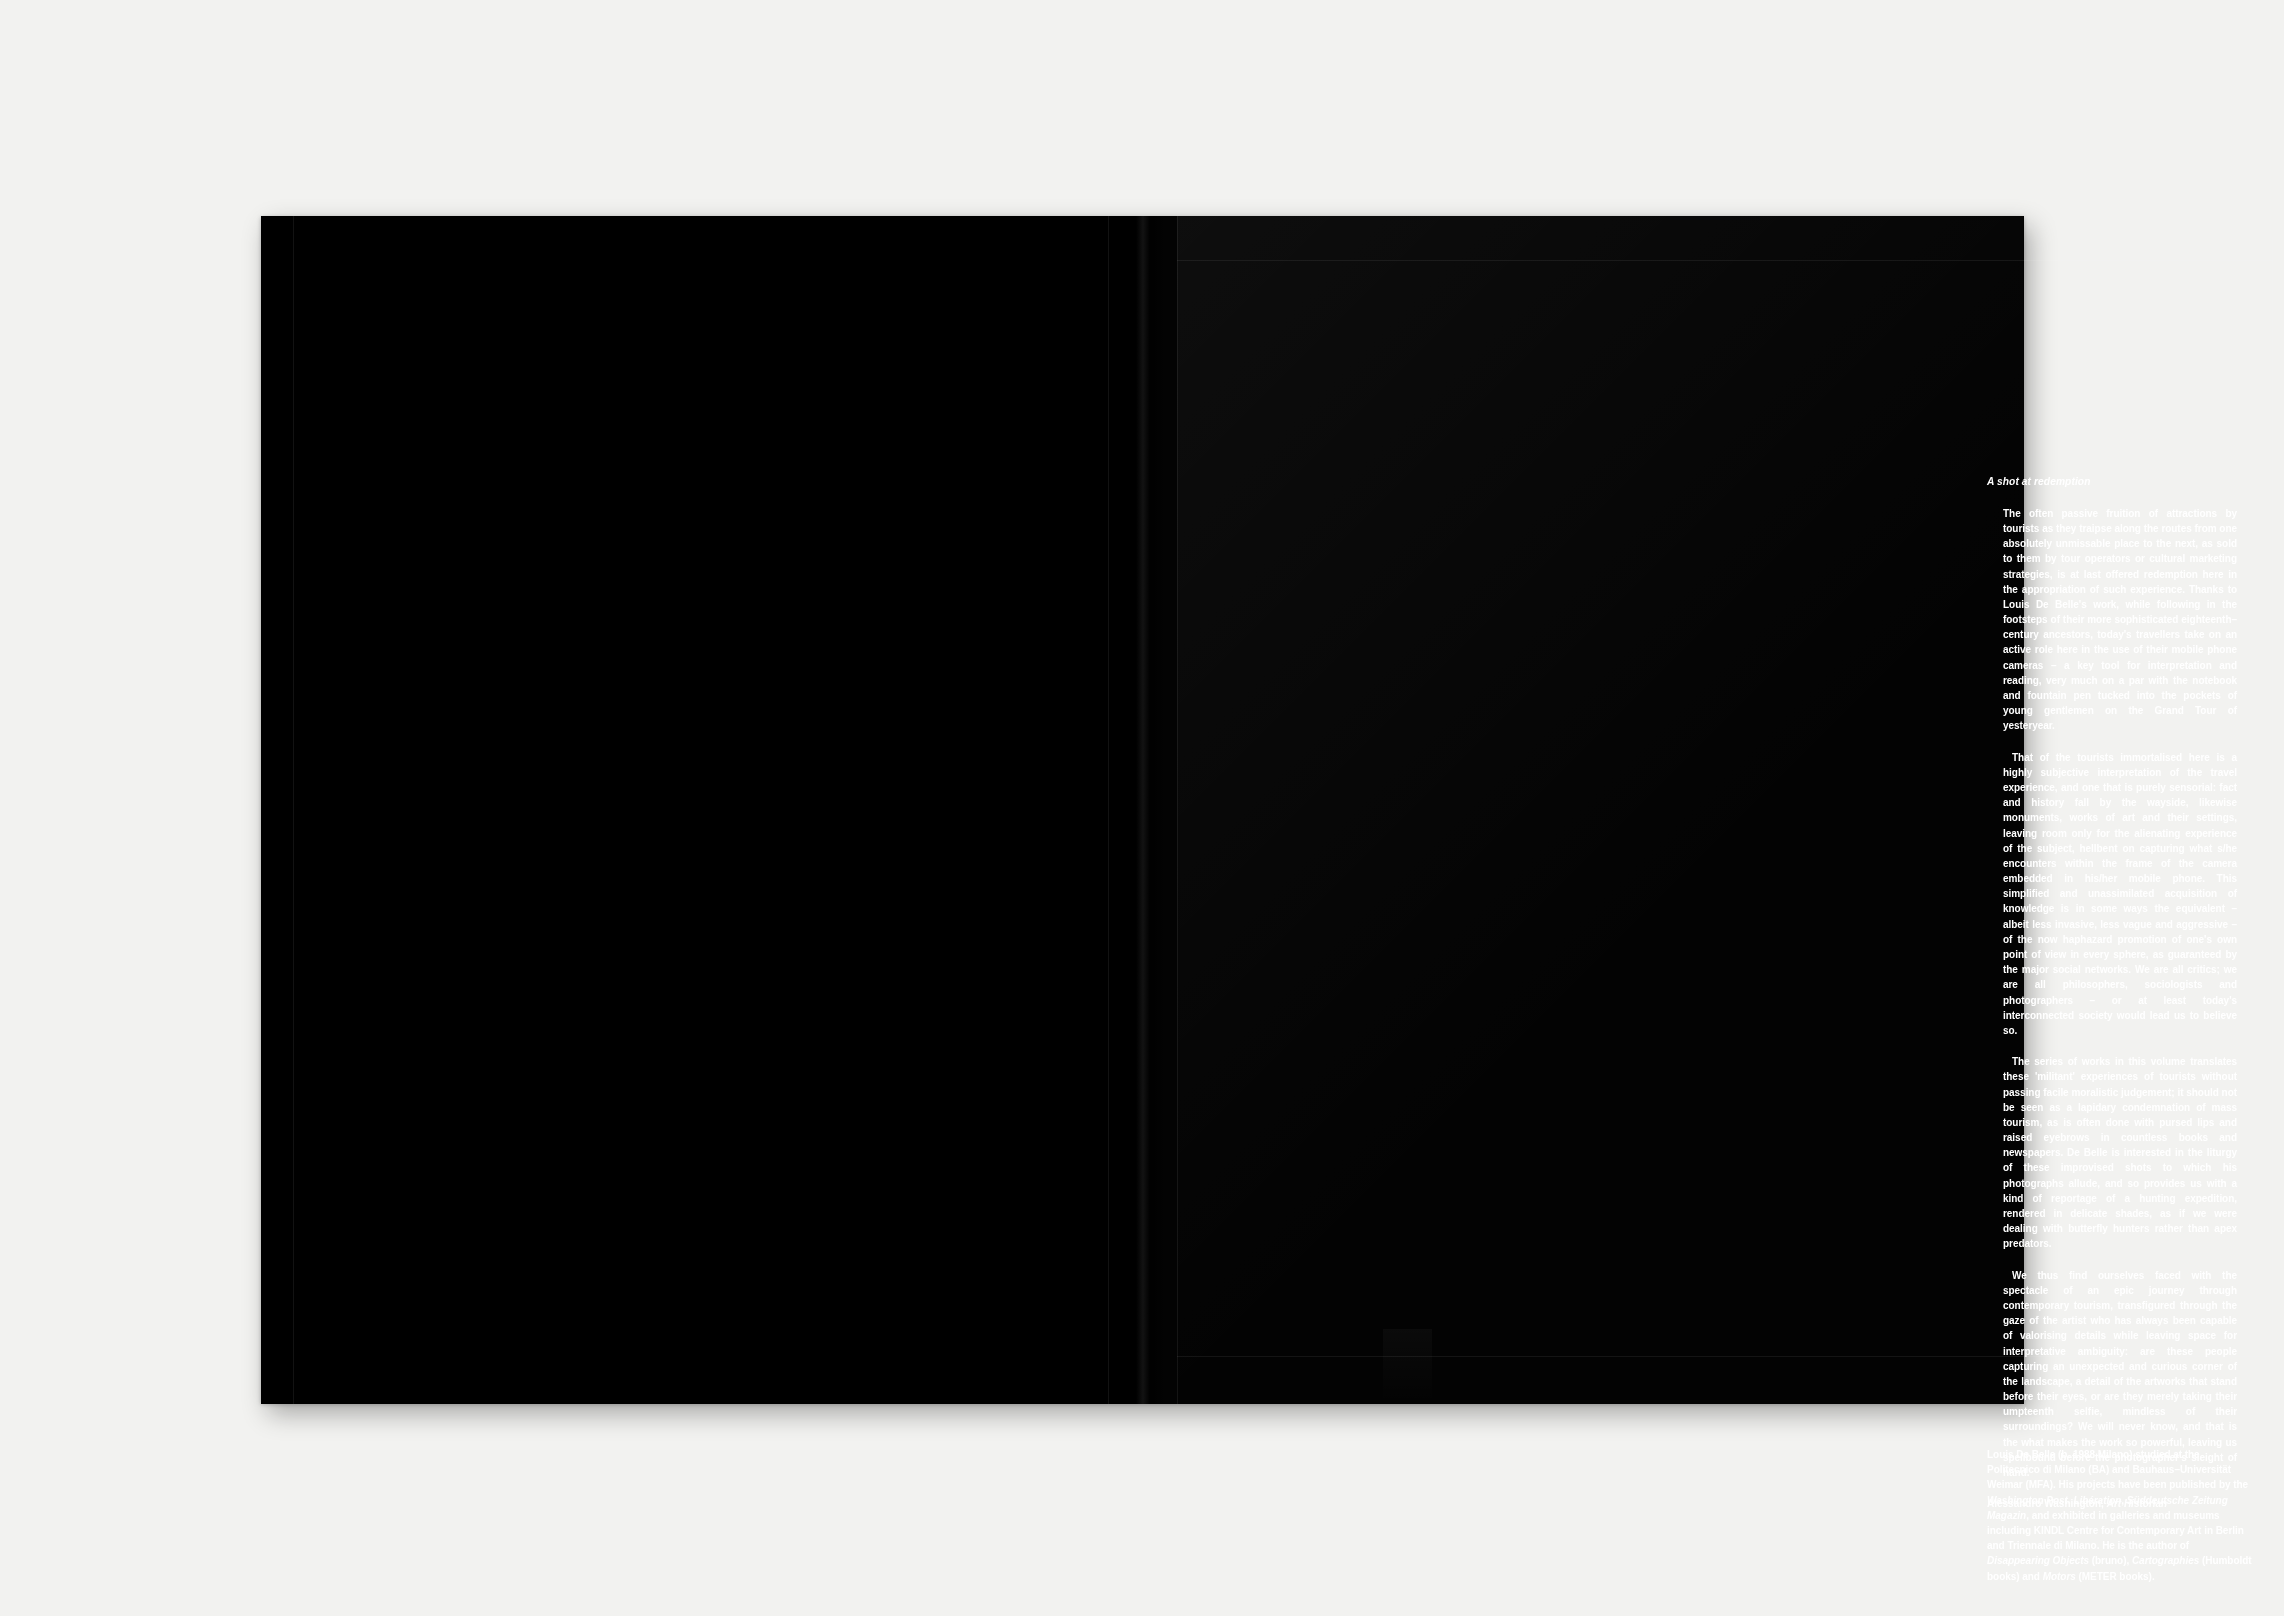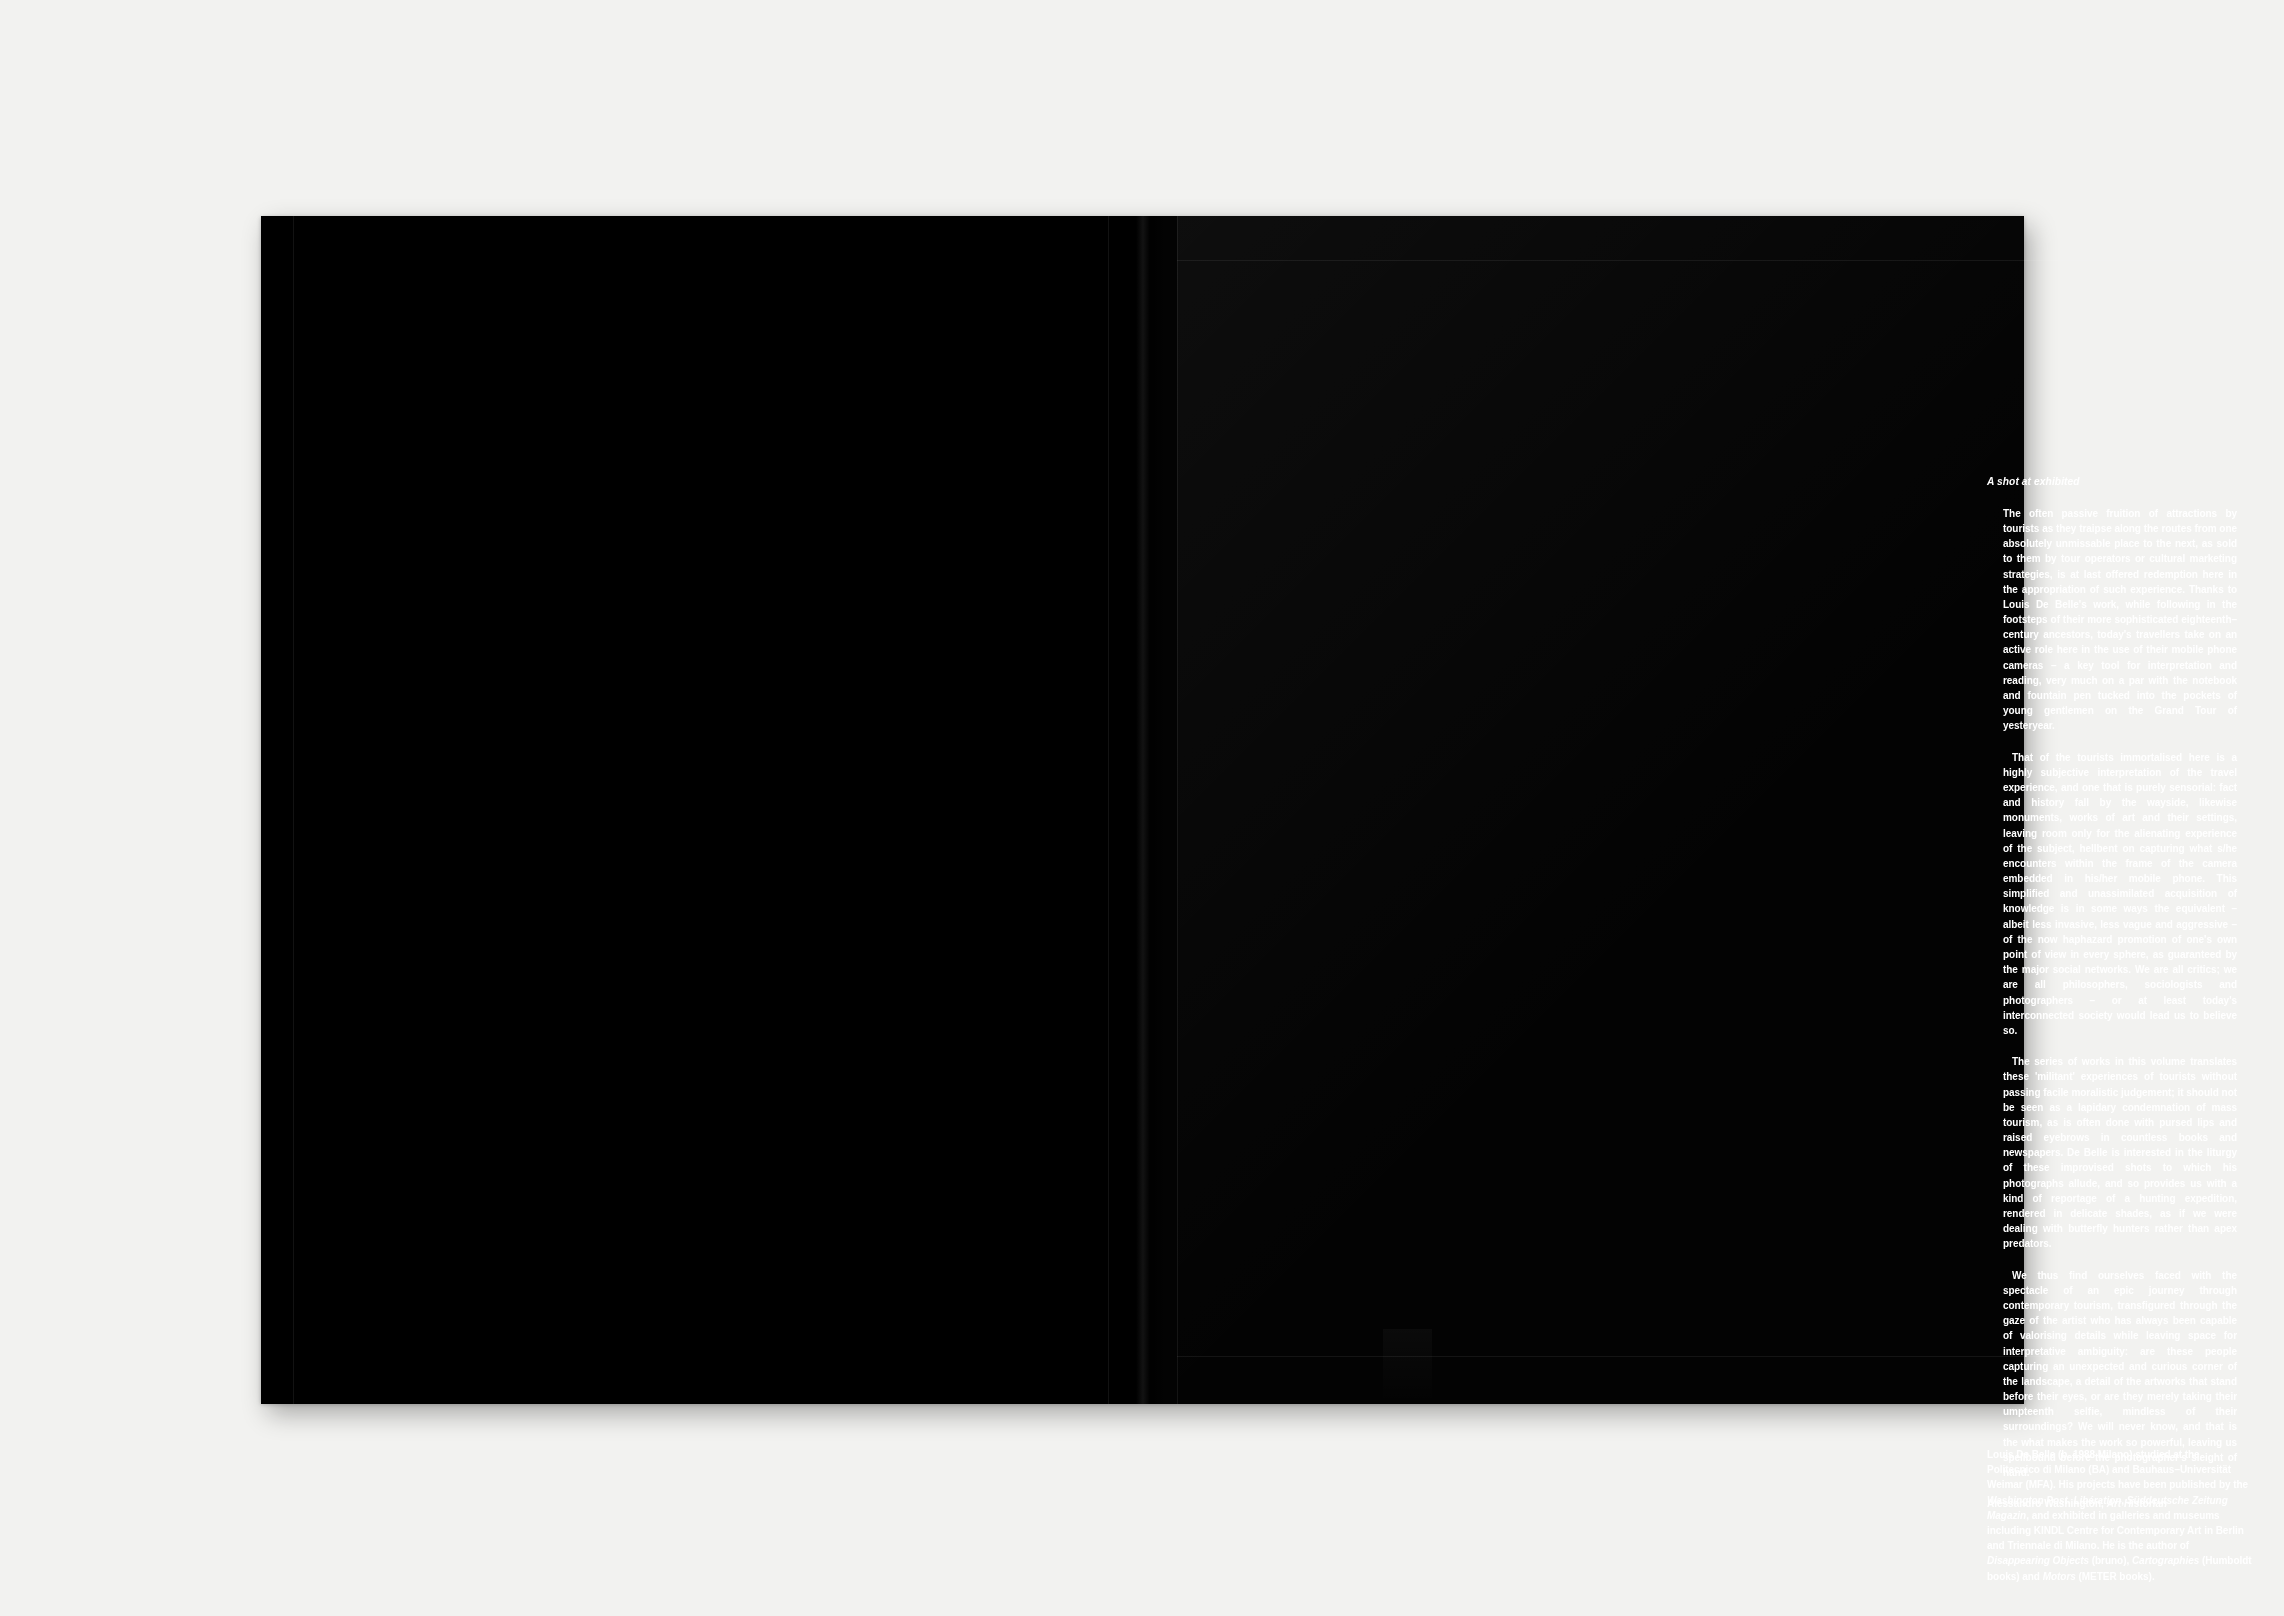--- a/index.html
+++ b/index.html
@@ -173,7 +173,7 @@
 
     <div id="text-column">
 
-      <div id="essay-title">A shot at exhibited</div>
+      <div id="essay-title">A shot at redemption</div>
 
       <div class="body-copy">
         <p>The often passive fruition of attractions by tourists as they traipse along the routes from one absolutely unmissable place to the next, as sold to them by tour operators or cultural marketing strategies, is at last offered redemption here in the appropriation of such experience. Thanks to Louis De Belle's work, while following in the footsteps of their more sophisticated eighteenth–century ancestors, today's travellers take on an active role here in the use of their mobile phone cameras – a key tool for interpretation and reading, very much on a par with the notebook and fountain pen tucked into the pockets of young gentlemen on the Grand Tour of yesteryear.</p>

